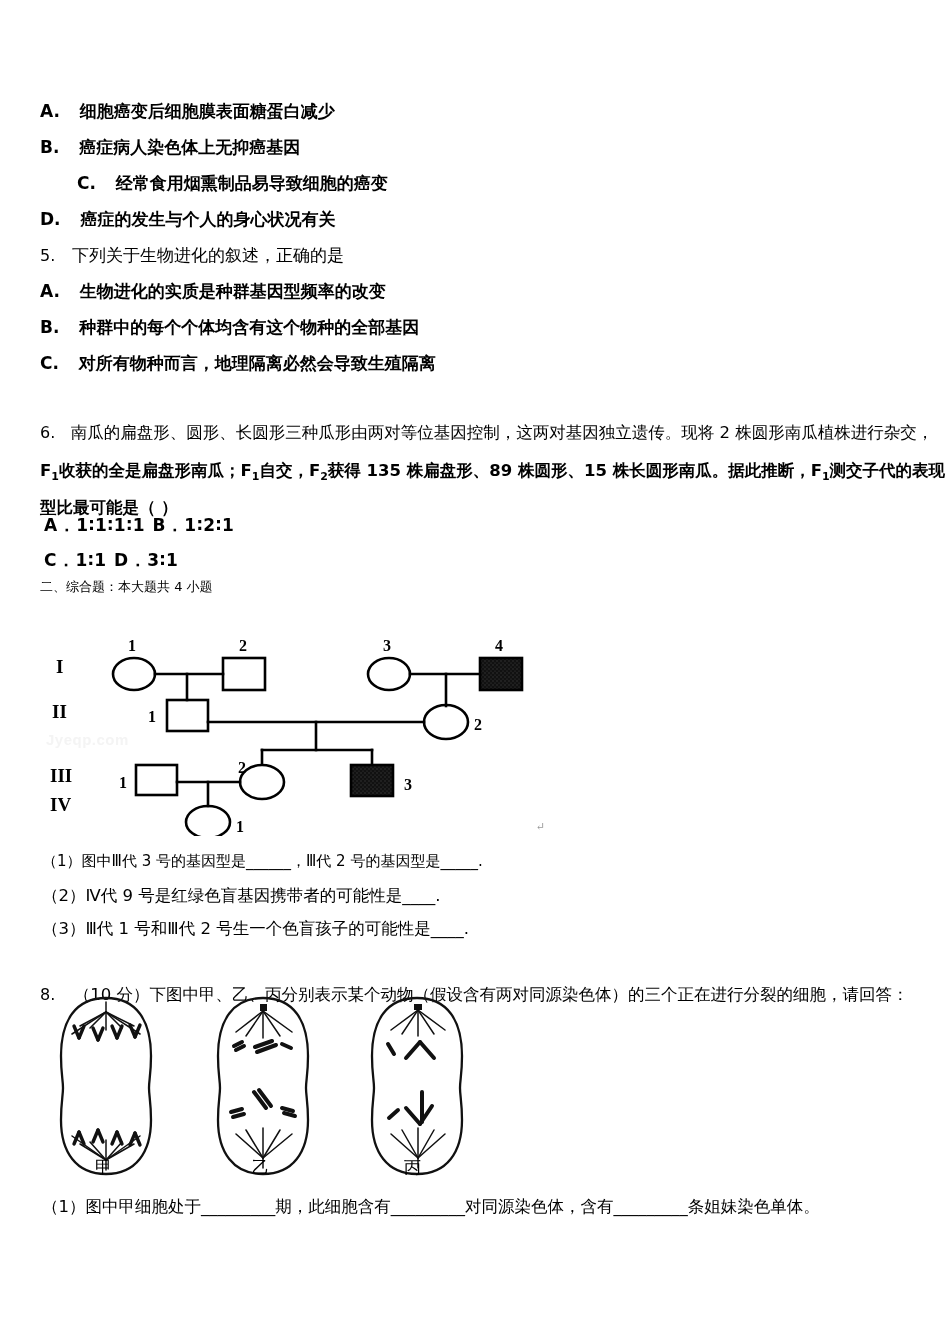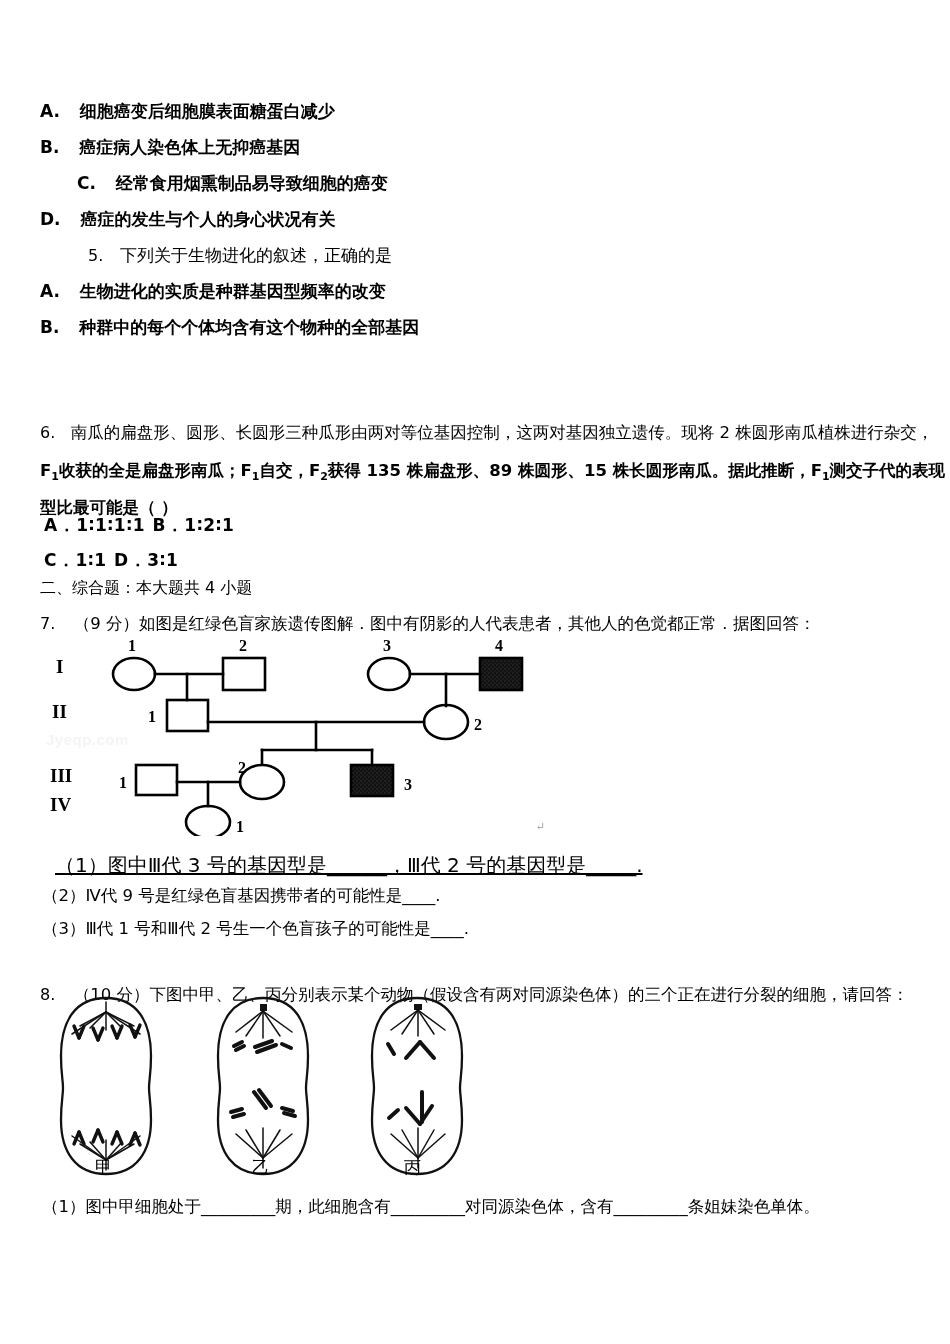--- a/index.html
+++ b/index.html
@@ -106,7 +106,7 @@
     <span>癌症的发生与个人的身心状况有关</span>
   </div>
 
-  <div class="stem" style="left:40px; top:244px;margin-left:48px;">
+  <div class="stem" style="left:40px; top:244px;">
     <span class="qnum">5.</span>
     <span style="display:inline-block;width:6px;"></span>
     <span>下列关于生物进化的叙述，正确的是</span>

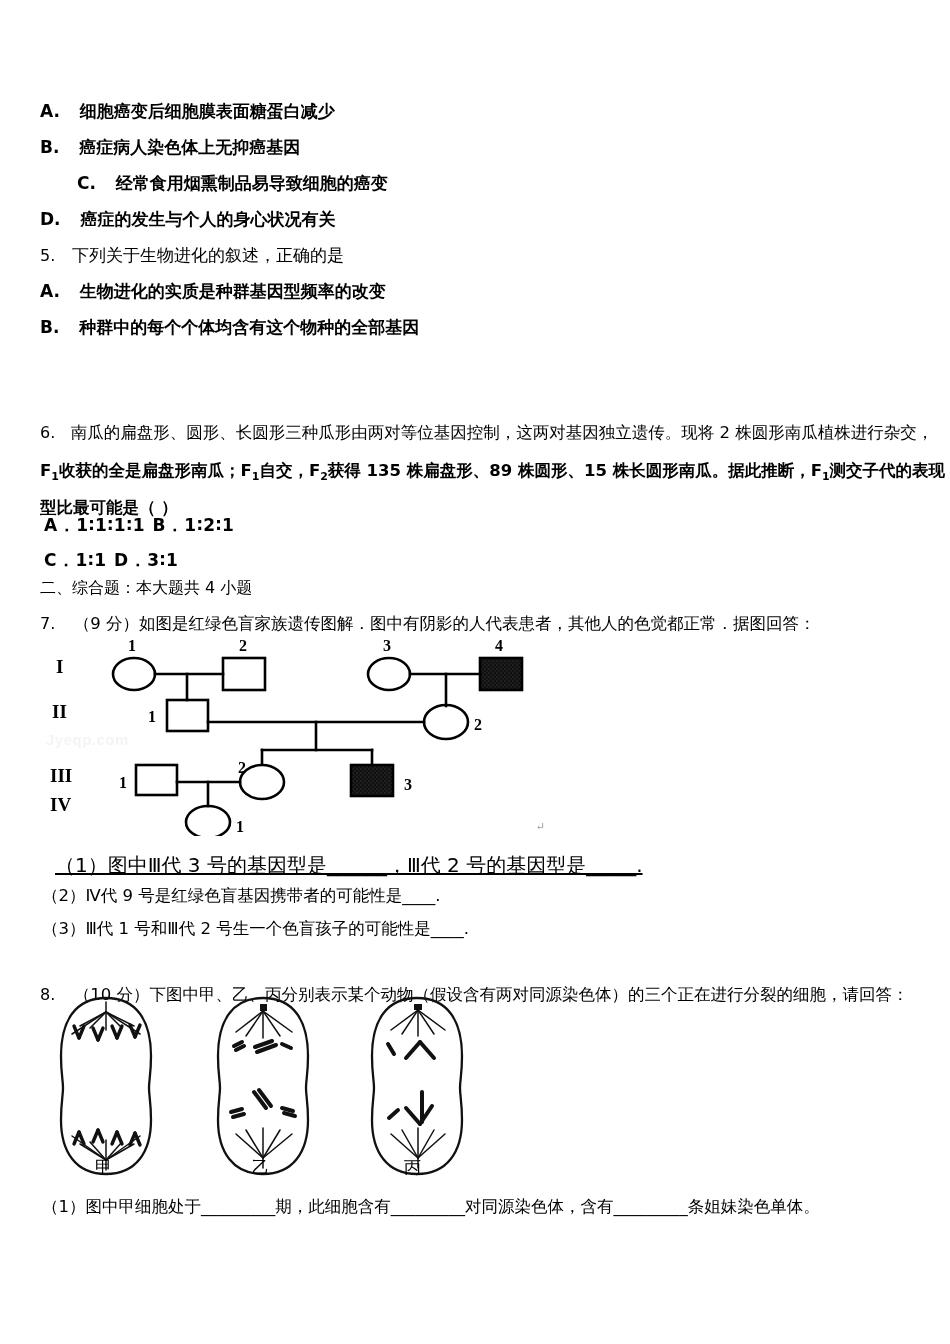--- a/index.html
+++ b/index.html
@@ -120,6 +120,11 @@
     <span>B.</span>
     <span style="display:inline-block;width:8px;"></span>
     <span>种群中的每个个体均含有这个物种的全部基因</span>
+  </div>
+  <div class="stem b" style="left:40px; top:352px;">
+    <span>C.</span>
+    <span style="display:inline-block;width:8px;"></span>
+    <span>对所有物种而言，地理隔离必然会导致生殖隔离</span>
   </div>
 
   <div class="stem" style="left:40px; top:422px; font-size:16.5px;">

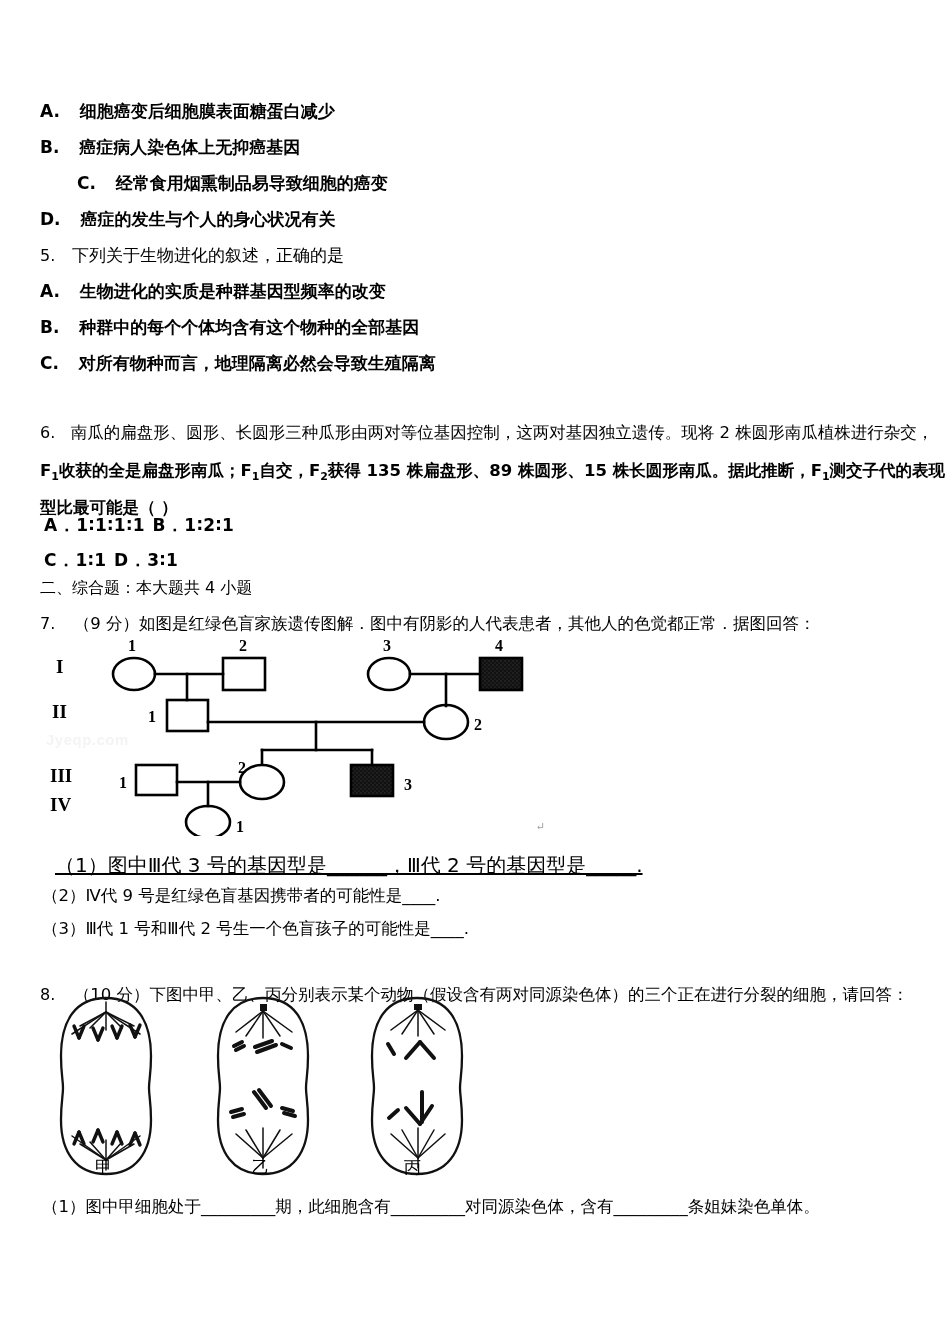--- a/index.html
+++ b/index.html
@@ -139,7 +139,7 @@
   <div class="stem b" style="left:44px; top:514px; font-size:17px; letter-spacing:1px;">A．1∶1∶1∶1   B．1∶2∶1</div>
   <div class="stem b" style="left:44px; top:549px; font-size:17px; letter-spacing:1px;">C．1∶1   D．3∶1</div>
 
-  <div class="stem" style="left:40px; top:578px; font-size:16px;">二、综合题：本大题共 4 小题</div>
+  <div class="stem" style="left:40px; top:578px; font-size:13px;">二、综合题：本大题共 4 小题</div>
 
   <div class="stem" style="left:40px; top:613px; font-size:16.5px;">
     <span class="qnum">7.</span>

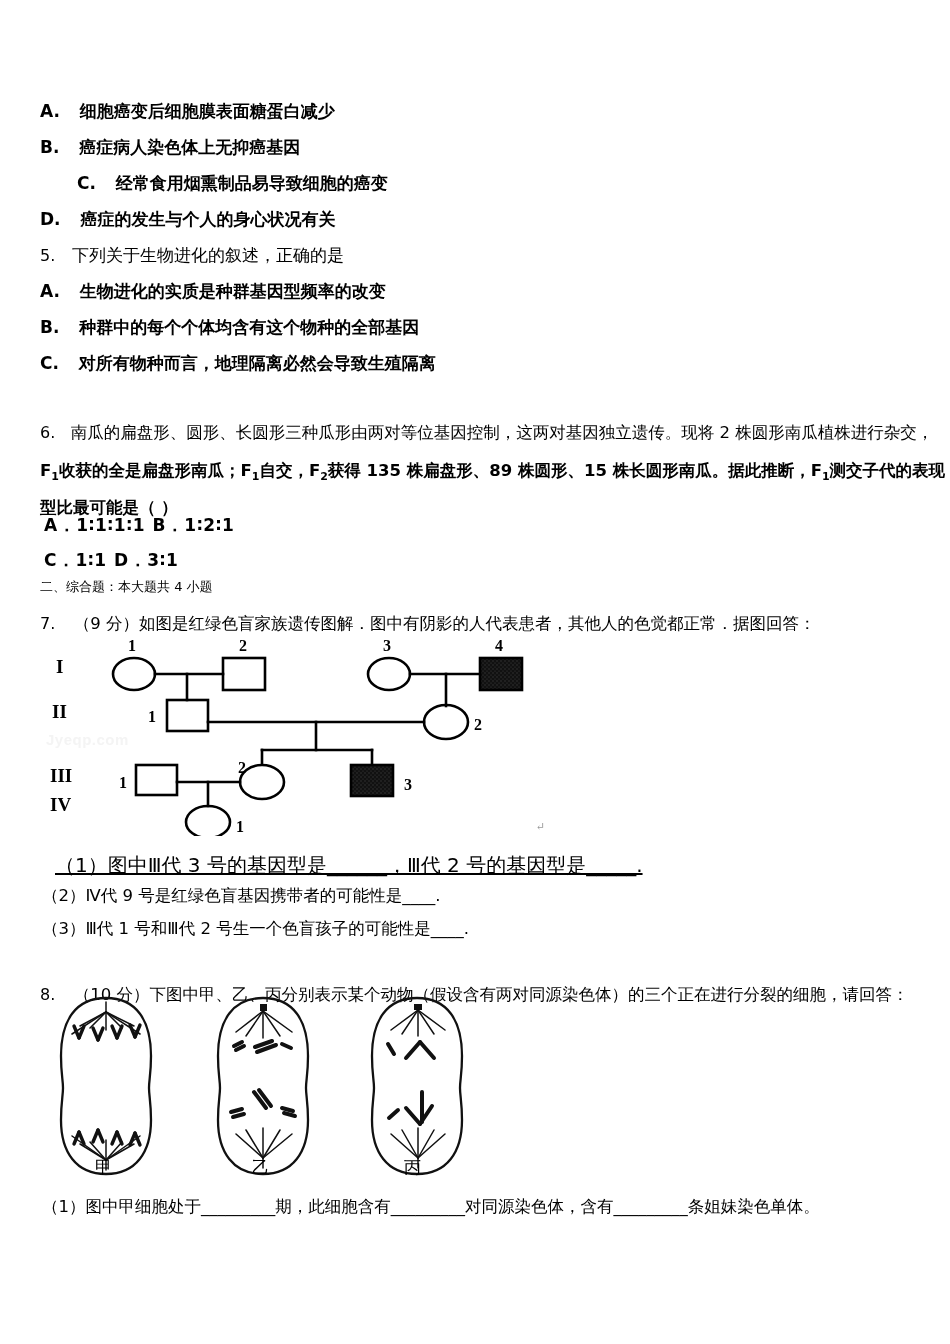--- a/index.html
+++ b/index.html
@@ -141,11 +141,6 @@
 
   <div class="stem" style="left:40px; top:578px; font-size:13px;">二、综合题：本大题共 4 小题</div>
 
-  <div class="stem" style="left:40px; top:613px; font-size:16.5px;">
-    <span class="qnum">7.</span>
-    <span style="display:inline-block;width:8px;"></span>
-    <span>（9 分）如图是红绿色盲家族遗传图解．图中有阴影的人代表患者，其他人的色觉都正常．据图回答：</span>
-  </div>
 
   <div class="gen-label" style="left:56px; top:656px;">I</div>
   <div class="gen-label" style="left:52px; top:701px;">II</div>

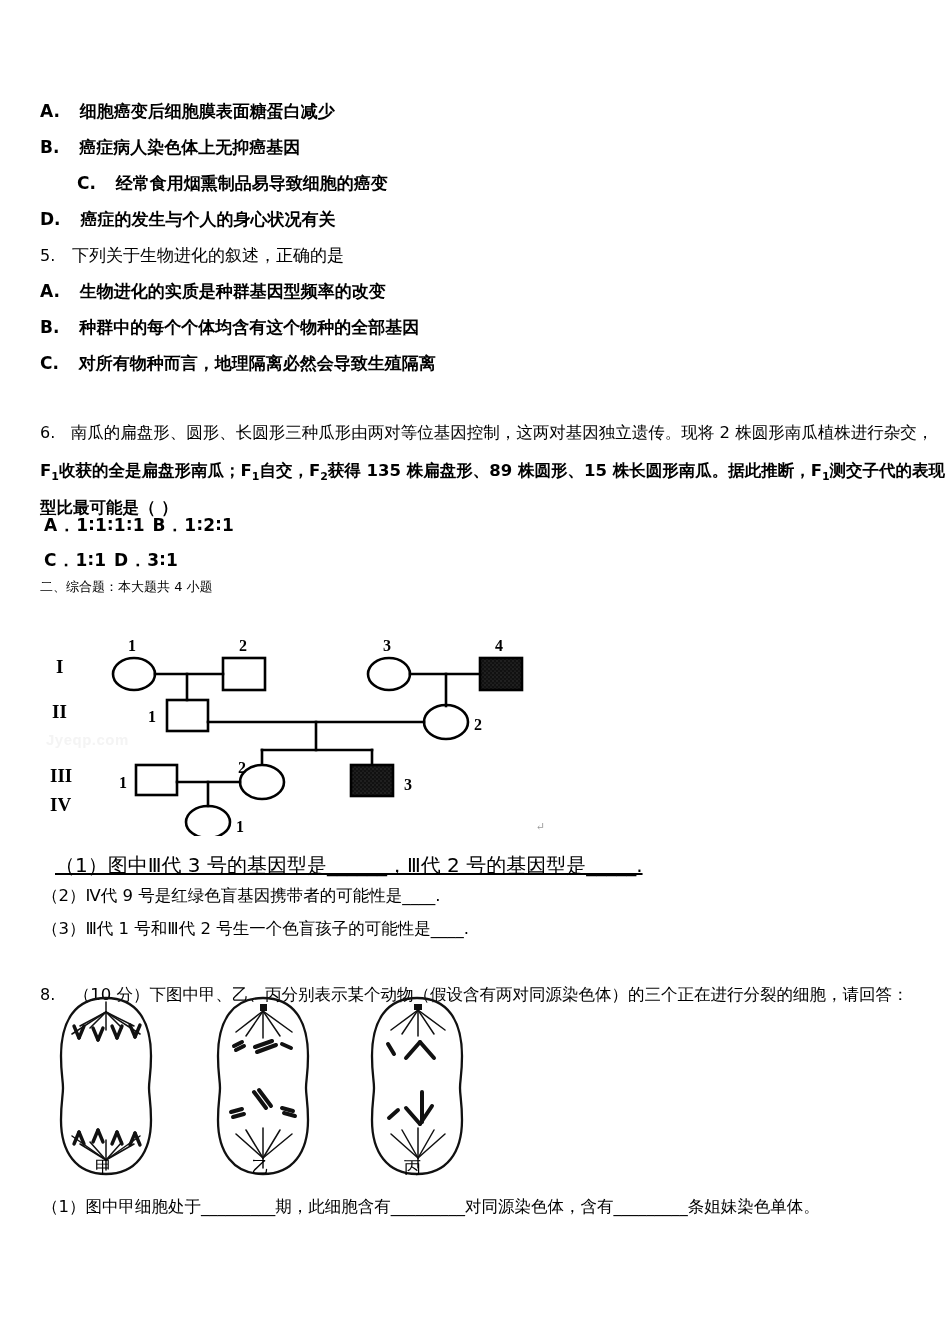--- a/index.html
+++ b/index.html
@@ -217,7 +217,7 @@
     </svg>
   </div>
 
-  <div class="stem" style="left:55px; top:852px; font-size:20px;text-decoration:underline;">（1）图中Ⅲ代 3 号的基因型是______，Ⅲ代 2 号的基因型是_____.</div>
+  <div class="stem" style="left:42px; top:852px; font-size:15px;">（1）图中Ⅲ代 3 号的基因型是______，Ⅲ代 2 号的基因型是_____.</div>
   <div class="stem" style="left:42px; top:885px; font-size:16.5px;">（2）Ⅳ代 9 号是红绿色盲基因携带者的可能性是____.</div>
   <div class="stem" style="left:42px; top:918px; font-size:16.5px;">（3）Ⅲ代 1 号和Ⅲ代 2 号生一个色盲孩子的可能性是____.</div>
 

